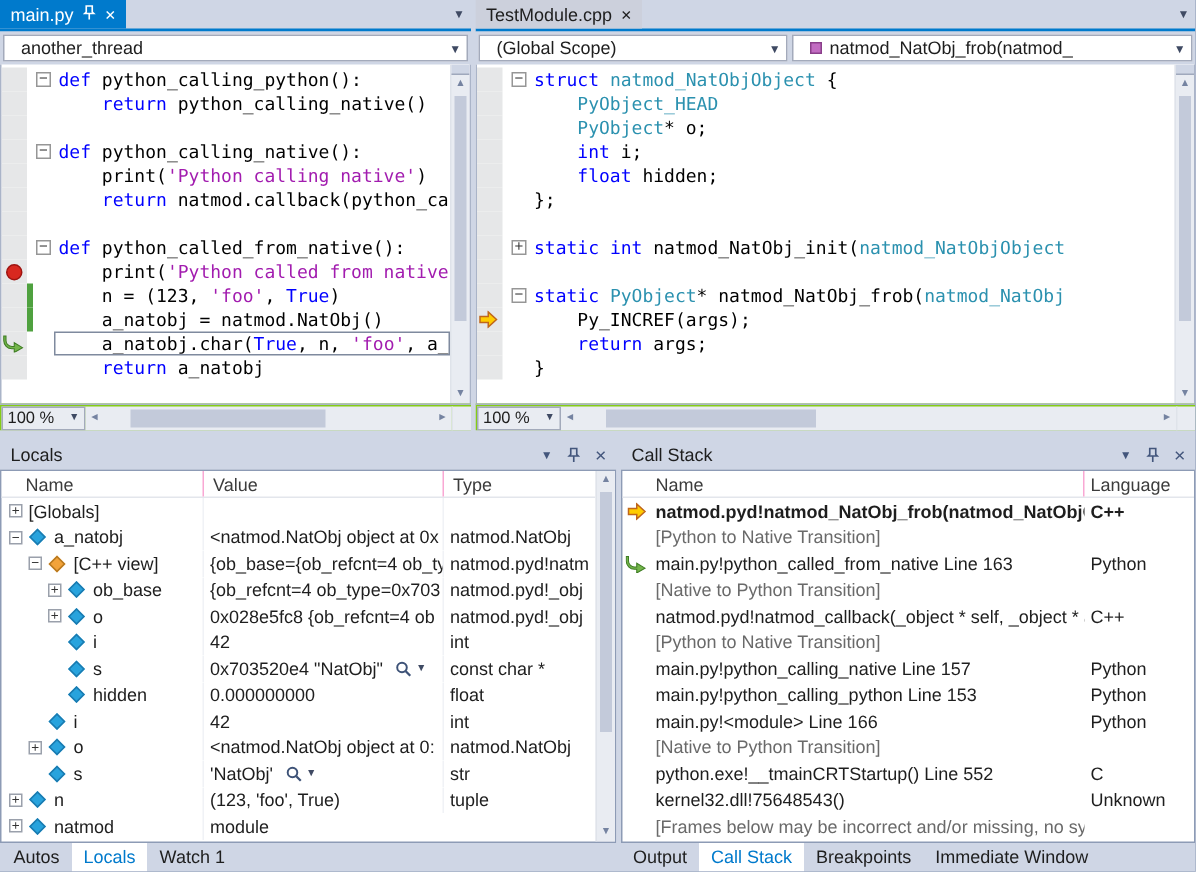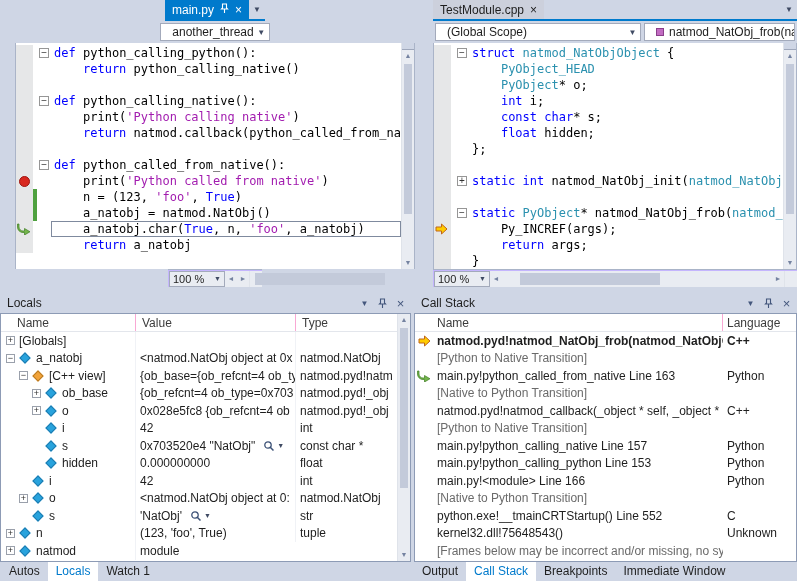--- a/index.html
+++ b/index.html
@@ -9,7 +9,7 @@
   
   .editors{display:flex;height:287px;}
   .egroup{display:flex;flex-direction:column;overflow:hidden;}
-  .eg-left{width:430px;align-items:center;}
+  .eg-left{width:314px;}
   .vsplit{width:3px;background:#cfd6e5;}
   .eg-right{flex:1;}
 

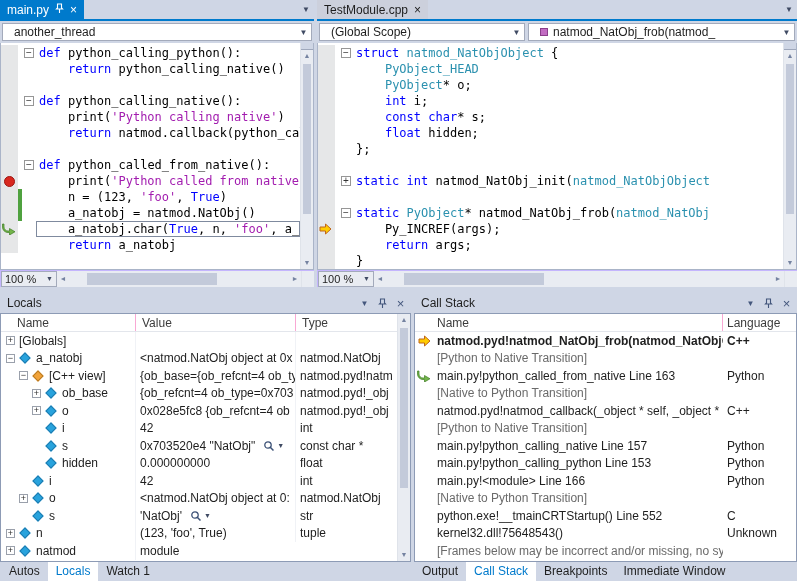--- a/index.html
+++ b/index.html
@@ -194,7 +194,6 @@
             <div class="cl"><span class="m-bp"></span><span class="m-tr"></span><span class="m-fold"></span><span class="ctext"><span class="tok-p">    </span><span class="tok-t">PyObject_HEAD</span></span></div>
             <div class="cl"><span class="m-bp"></span><span class="m-tr"></span><span class="m-fold"></span><span class="ctext"><span class="tok-p">    </span><span class="tok-t">PyObject</span><span class="tok-p">* o;</span></span></div>
             <div class="cl"><span class="m-bp"></span><span class="m-tr"></span><span class="m-fold"></span><span class="ctext"><span class="tok-p">    </span><span class="tok-k">int</span><span class="tok-p"> i;</span></span></div>
-            <div class="cl"><span class="m-bp"></span><span class="m-tr"></span><span class="m-fold"></span><span class="ctext"><span class="tok-p">    </span><span class="tok-k">const</span><span class="tok-p"> </span><span class="tok-k">char</span><span class="tok-p">* s;</span></span></div>
             <div class="cl"><span class="m-bp"></span><span class="m-tr"></span><span class="m-fold"></span><span class="ctext"><span class="tok-p">    </span><span class="tok-k">float</span><span class="tok-p"> hidden;</span></span></div>
             <div class="cl"><span class="m-bp"></span><span class="m-tr"></span><span class="m-fold"></span><span class="ctext"><span class="tok-p">};</span></span></div>
             <div class="cl"><span class="m-bp"></span><span class="m-tr"></span><span class="m-fold"></span><span class="ctext"></span></div>

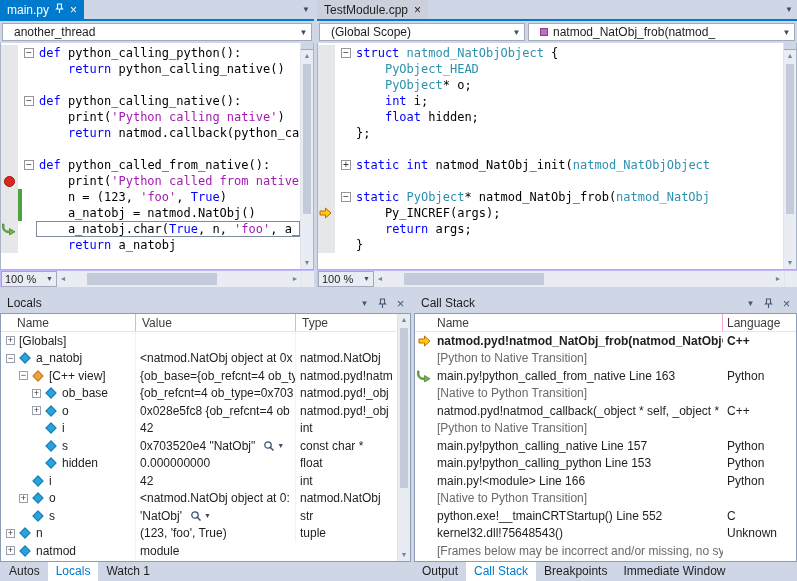--- a/index.html
+++ b/index.html
@@ -50,7 +50,7 @@
   .vtrack{flex:1;position:relative;}
   .vthumb{position:absolute;left:2px;right:2px;background:#c3cada;}
 
-  .ebottom{height:18px;background:#c4b5fd;display:flex;align-items:center;border-top:1px solid #aab4c8;}
+  .ebottom{height:18px;background:#84cc16;display:flex;align-items:center;border-top:1px solid #aab4c8;}
   .zoom{width:56px;height:16px;margin-left:1px;background:#e9ecf2;border:1px solid #a3aabb;display:flex;align-items:center;padding:0 3px;font-size:11px;flex:none;}
   .zoom .dd{margin-left:auto;font-size:7px;color:#3f4a63;}
   .hscroll{flex:1;height:16px;background:#e9ecf2;display:flex;align-items:center;position:relative;}

